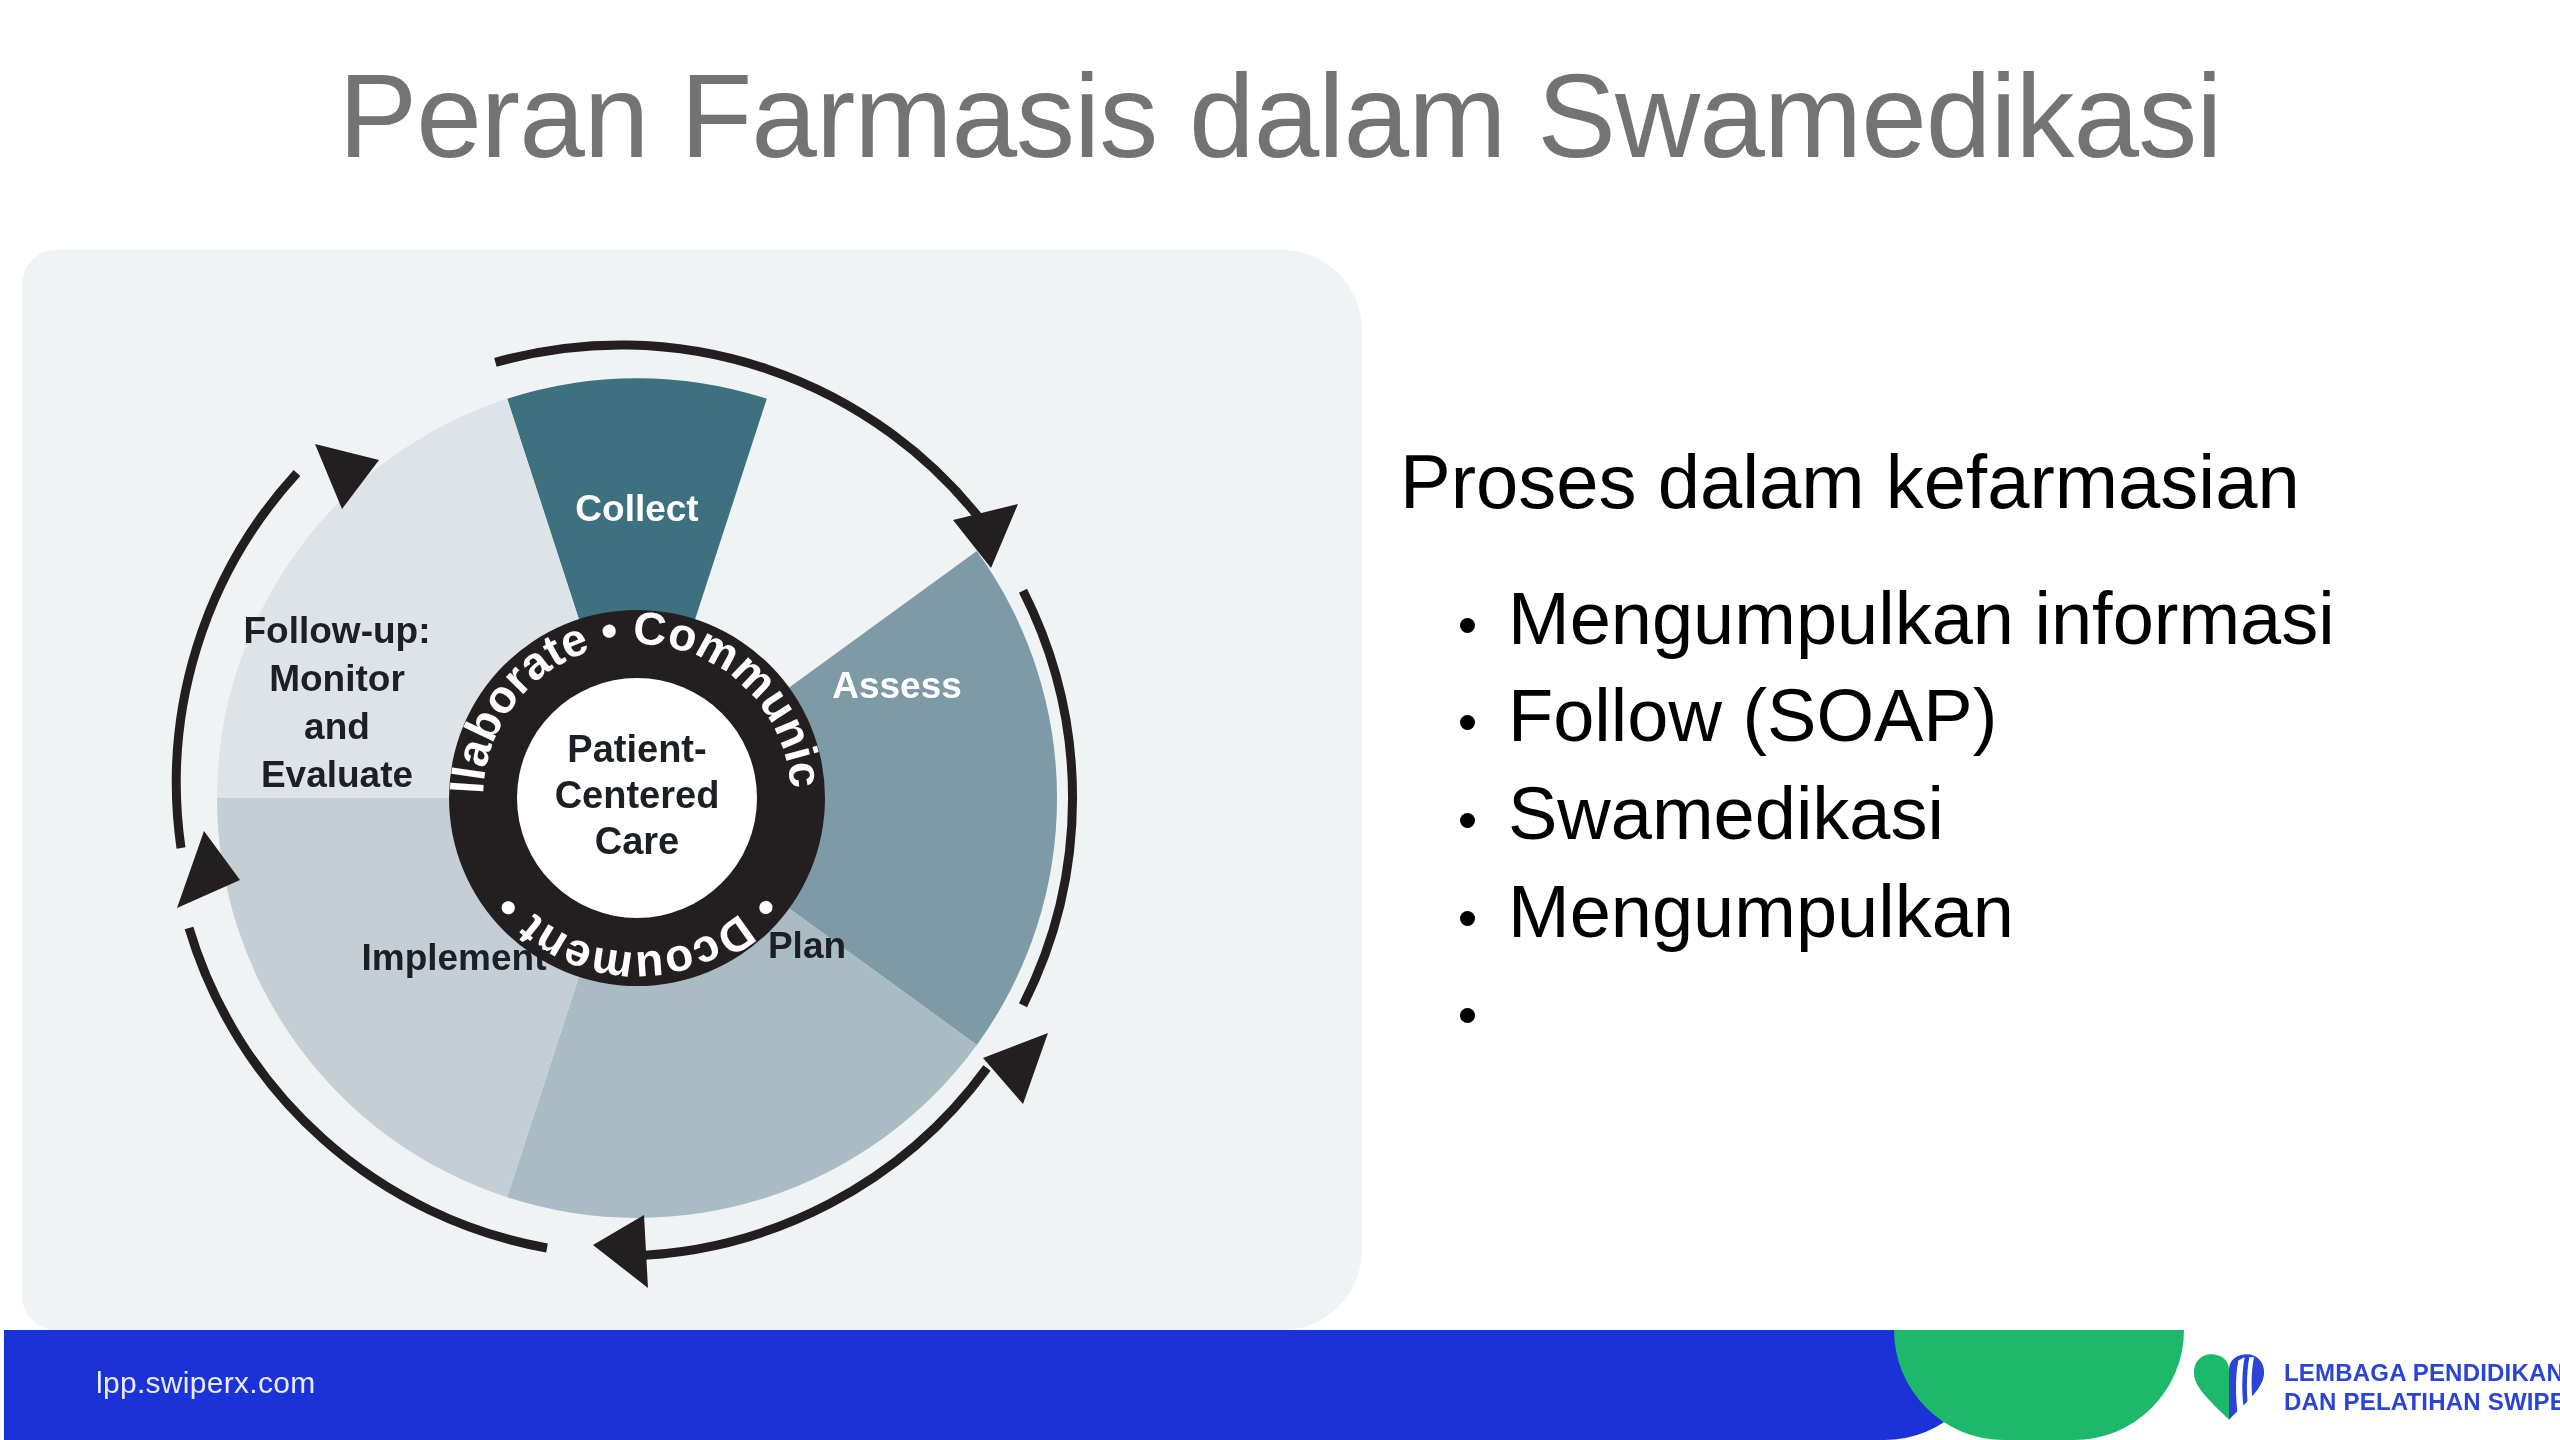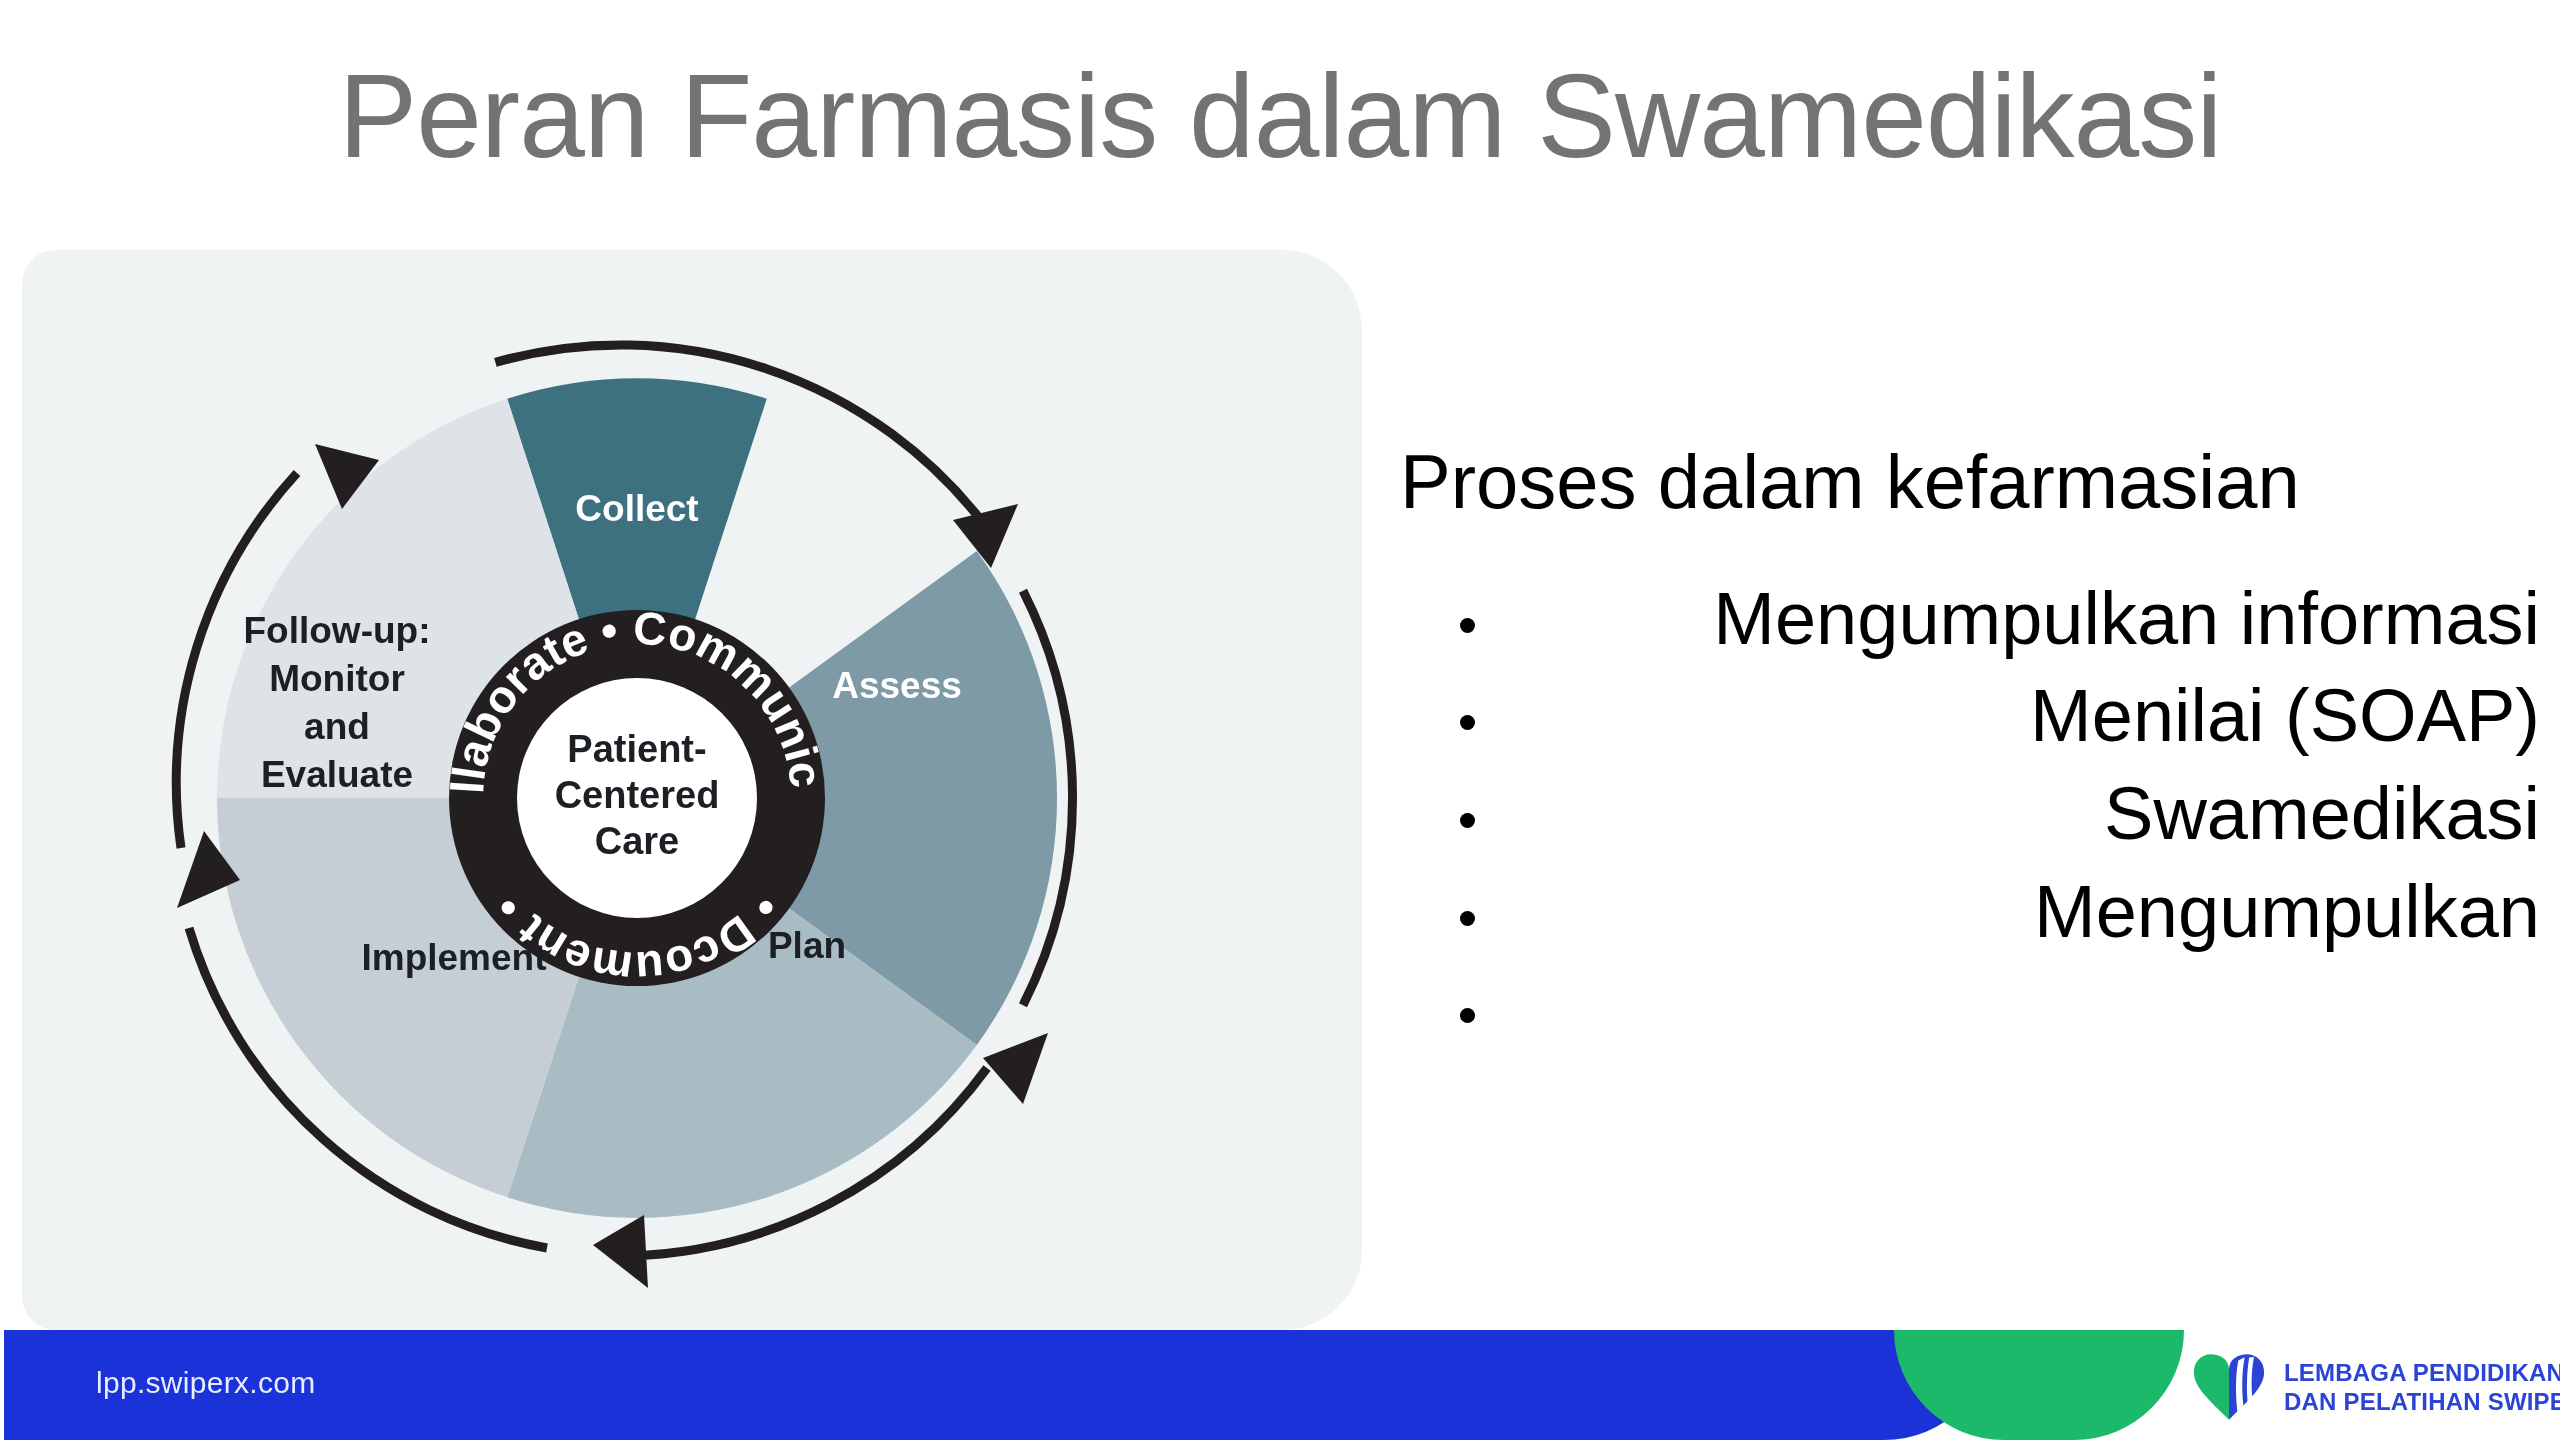--- a/index.html
+++ b/index.html
@@ -93,7 +93,6 @@
     margin-top: 46px;
     list-style: none;
     padding-left: 54px;
-    text-align: right;
   }
   #bullet-list li {
     position: relative;

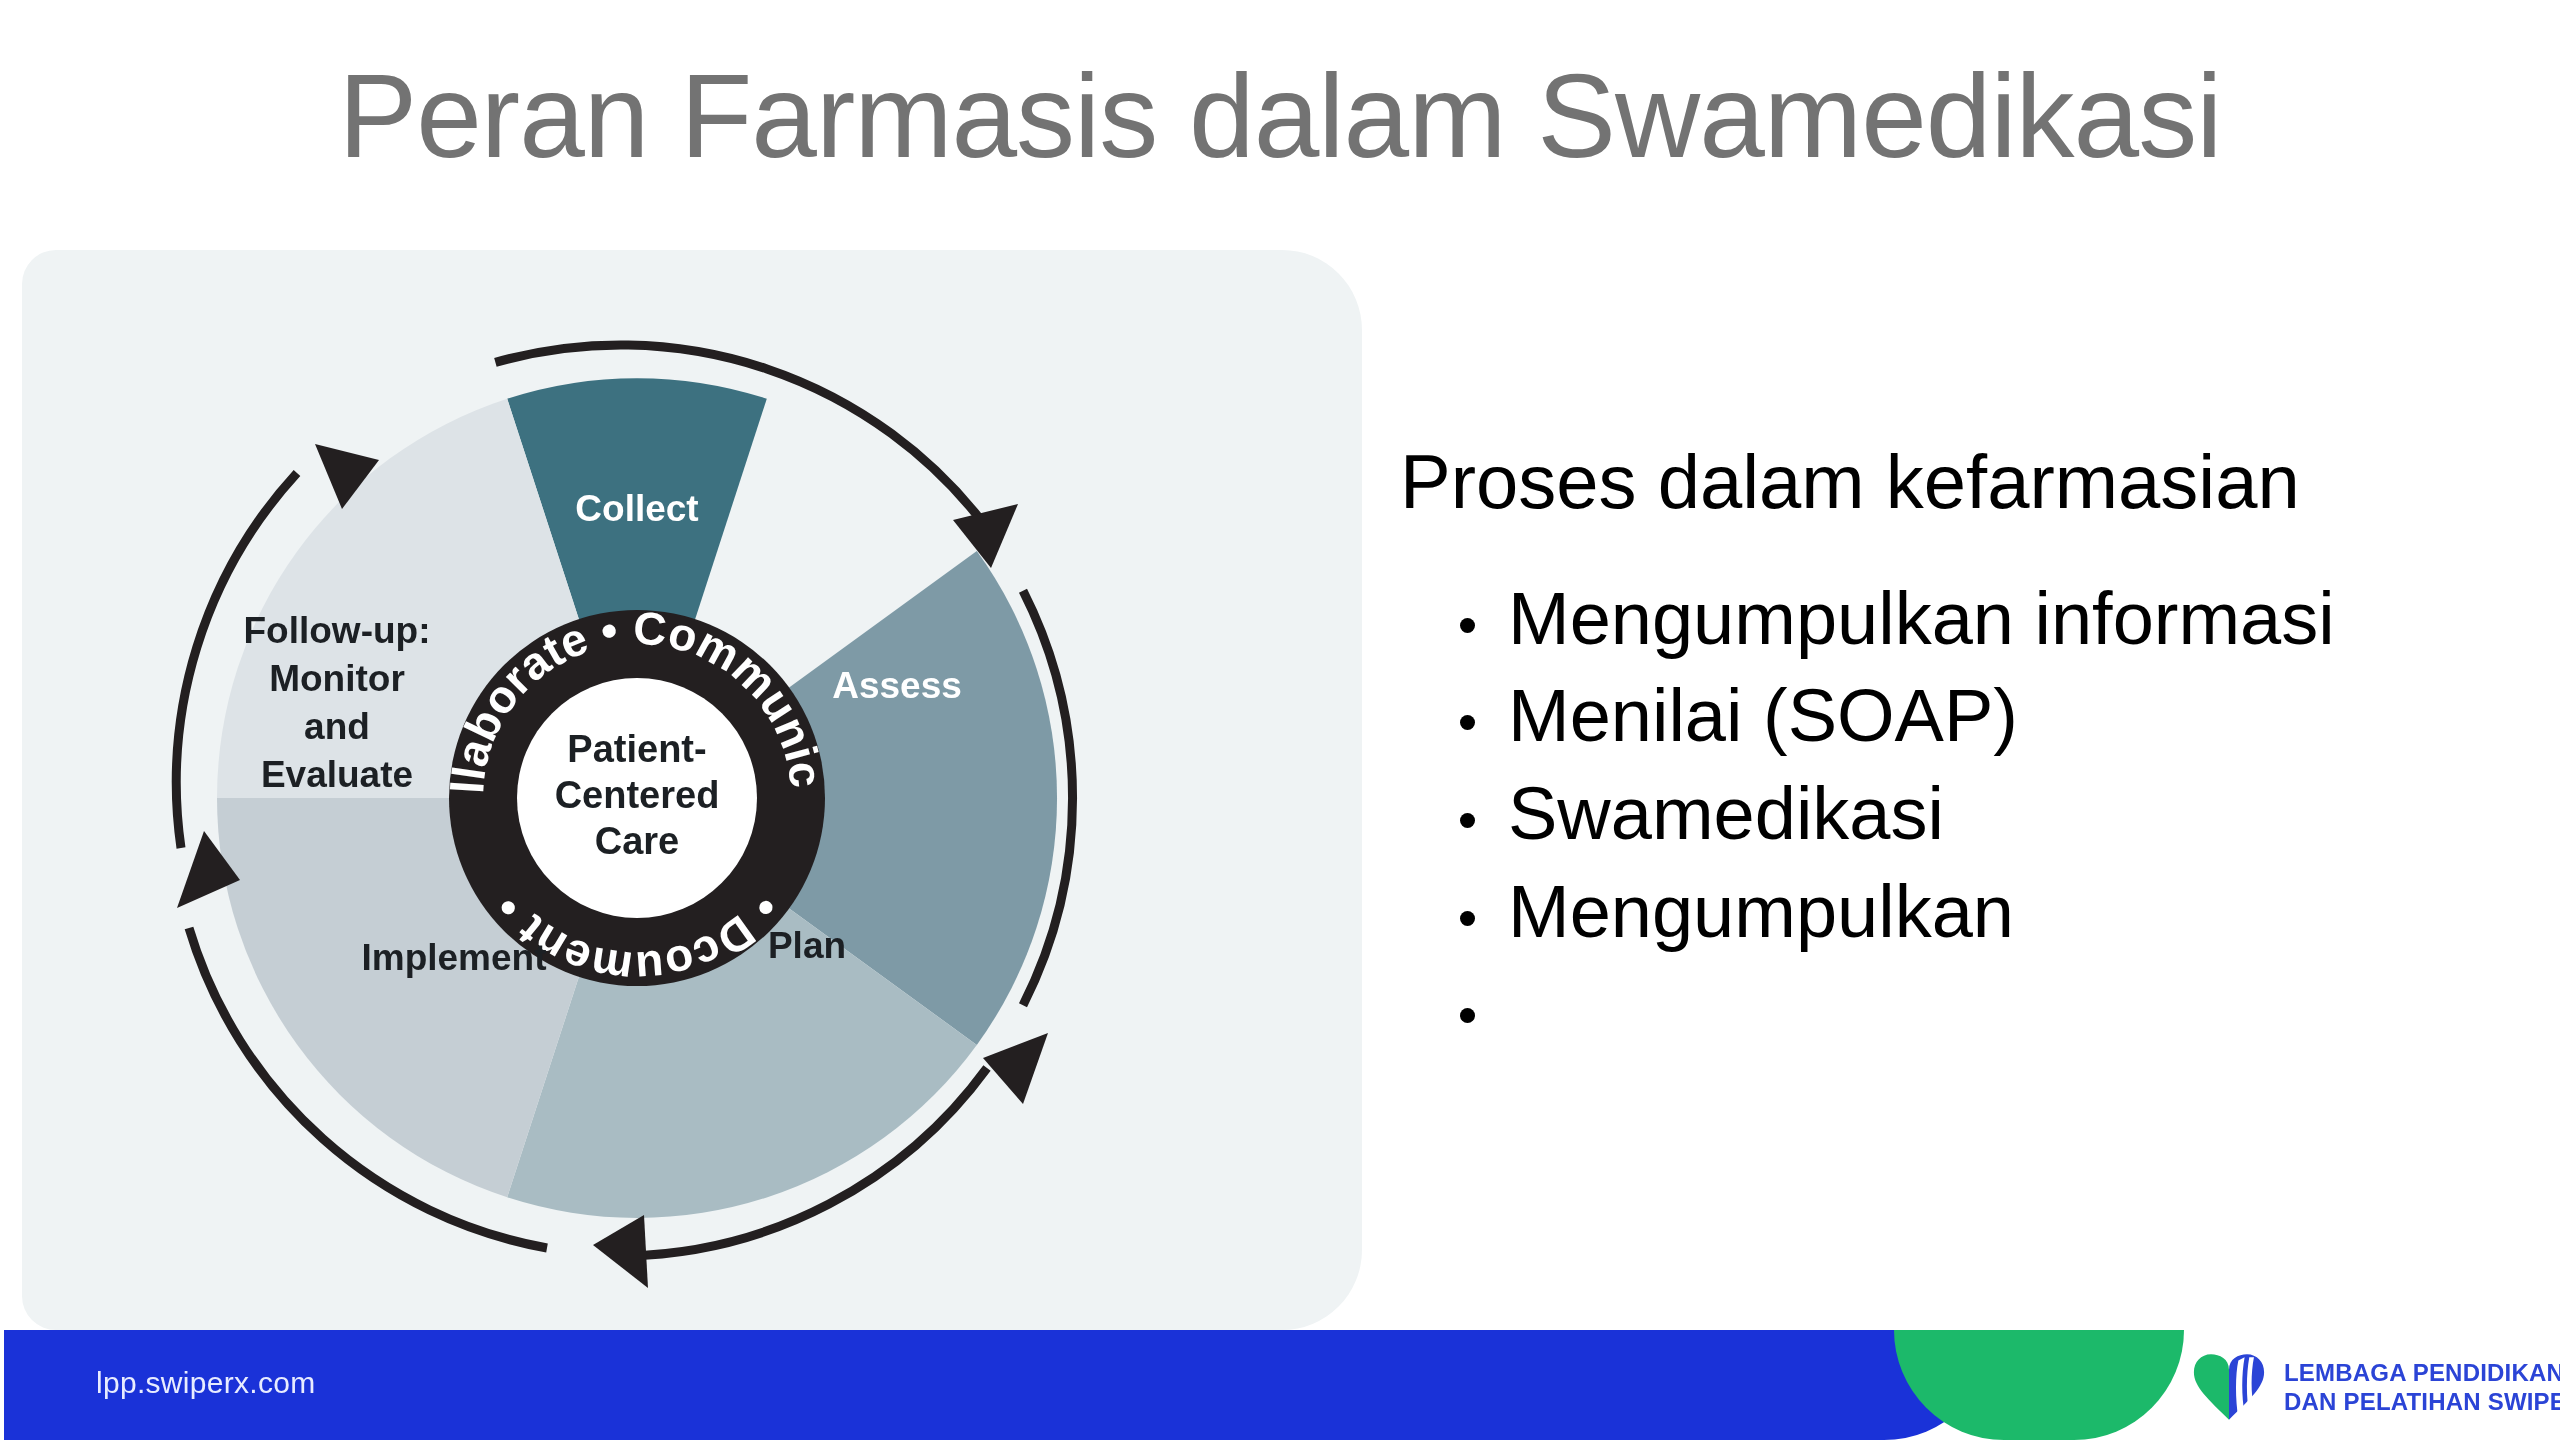--- a/index.html
+++ b/index.html
@@ -250,7 +250,7 @@
       </li>
       <li>
         <span class="dot"></span>
-        <span>Menilai (SOAP)</span>
+        <span>Follow (SOAP)</span>
       </li>
       <li>
         <span class="dot"></span>

